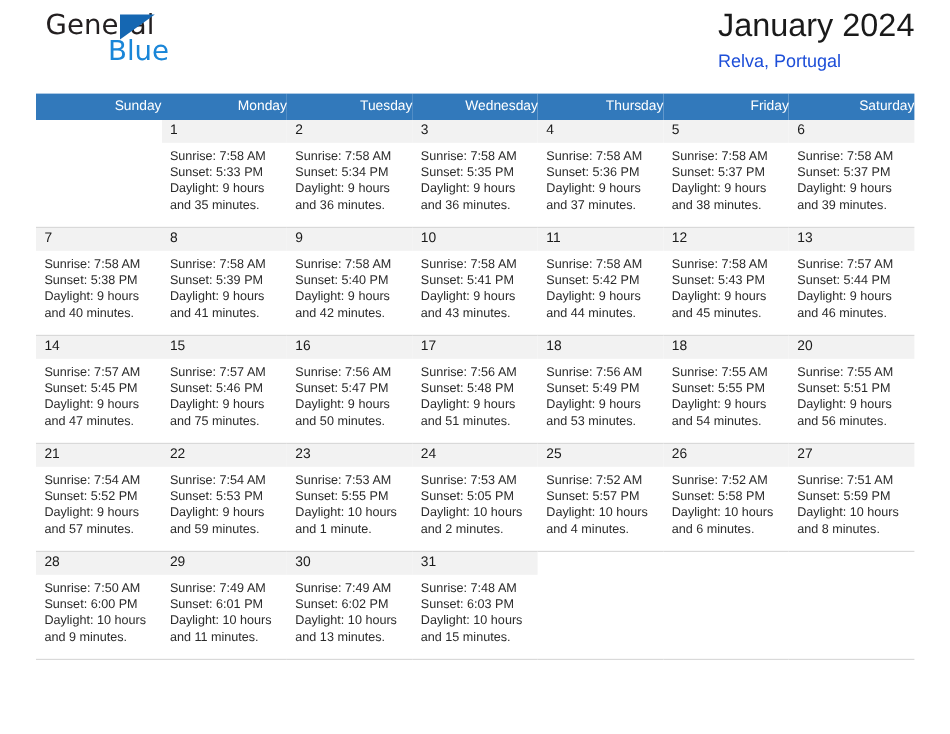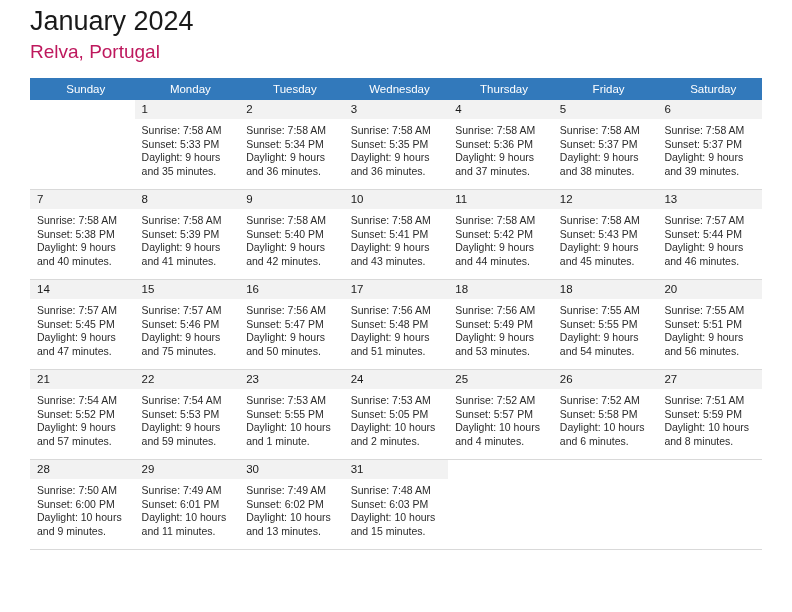--- a/index.html
+++ b/index.html
@@ -138,6 +138,11 @@
 
   <div class="header">
 
+    <div class="brand">
+      <span class="brand-general">General</span>
+      <span class="brand-triangle"></span>
+      <span class="brand-blue">Blue</span>
+    </div>
 
     <div class="titles">
       <div class="cal-title">January 2024</div>

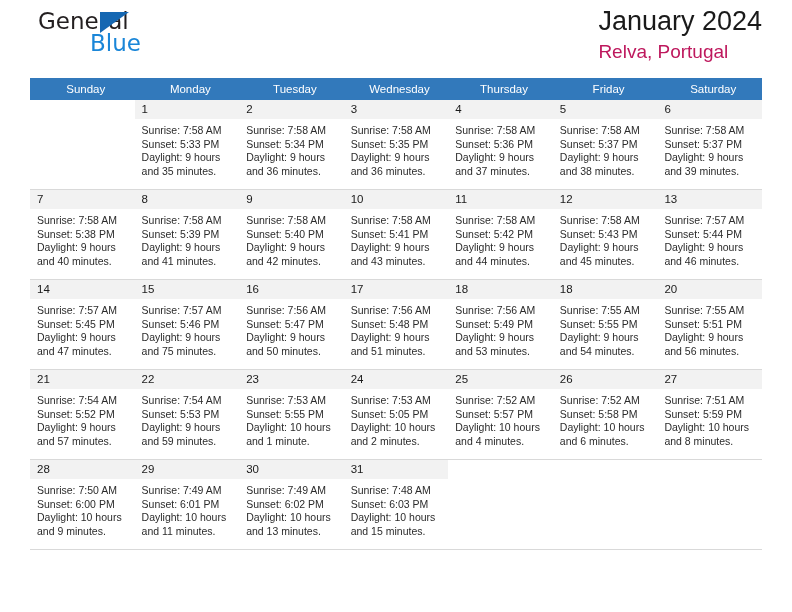--- a/index.html
+++ b/index.html
@@ -72,8 +72,8 @@
     white-space: nowrap;
   }
   .cal-subtitle {
-    font-size: 19px;
-    color: #be185d;
+    font-size: 15px;
+    color: #1d4ed8;
     line-height: 22px;
     margin-top: 3px;
     white-space: nowrap;

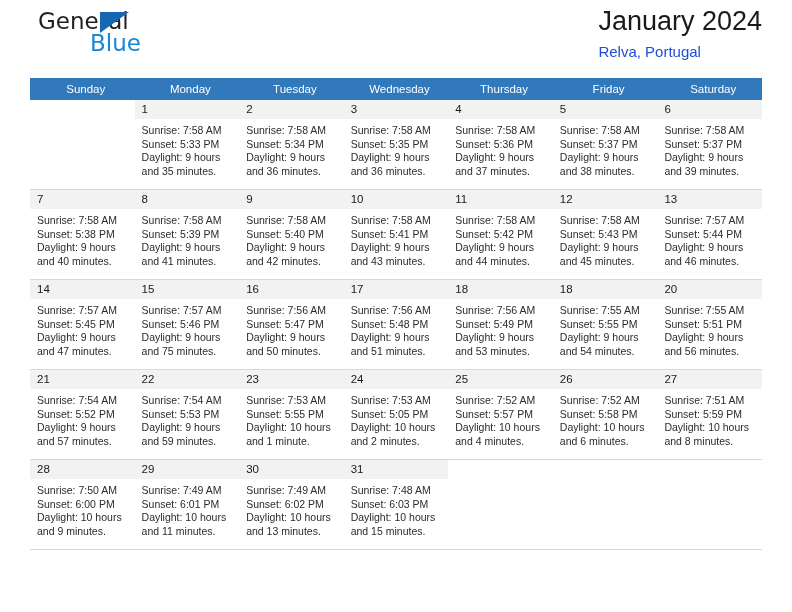--- a/index.html
+++ b/index.html
@@ -90,7 +90,7 @@
     color: #ffffff;
     font-size: 11.5px;
     font-weight: normal;
-    text-align: center;
+    text-align: right;
     padding: 5px 0 5px 7px;
     height: 12px;
     border: none;

